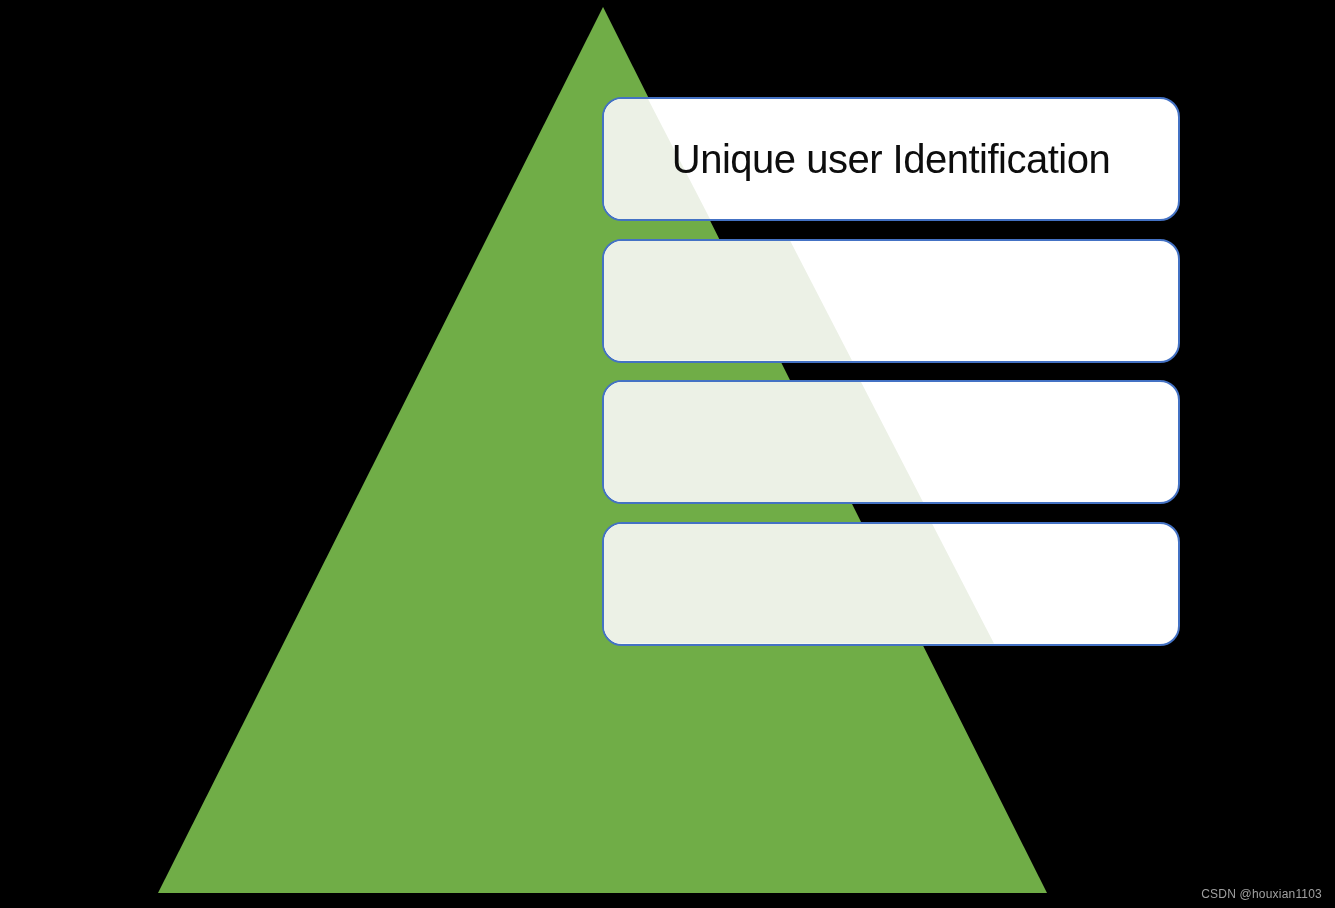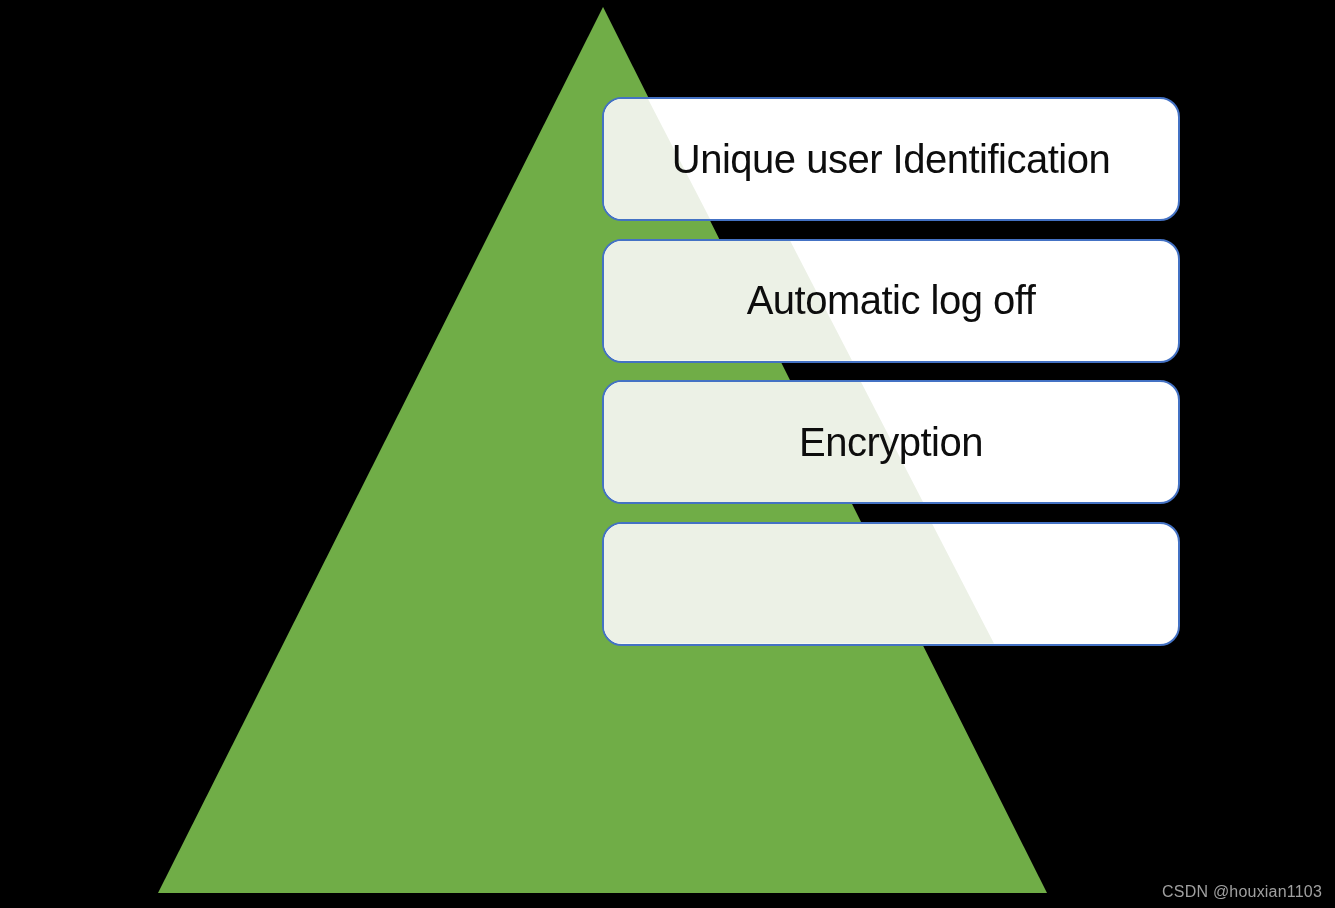--- a/index.html
+++ b/index.html
@@ -89,7 +89,6 @@
 
     <div class="layer-box">
       <div class="tint tint-3"></div>
-      <span class="layer-label">Automatic log off</span>
     </div>
 
     <div class="layer-box">

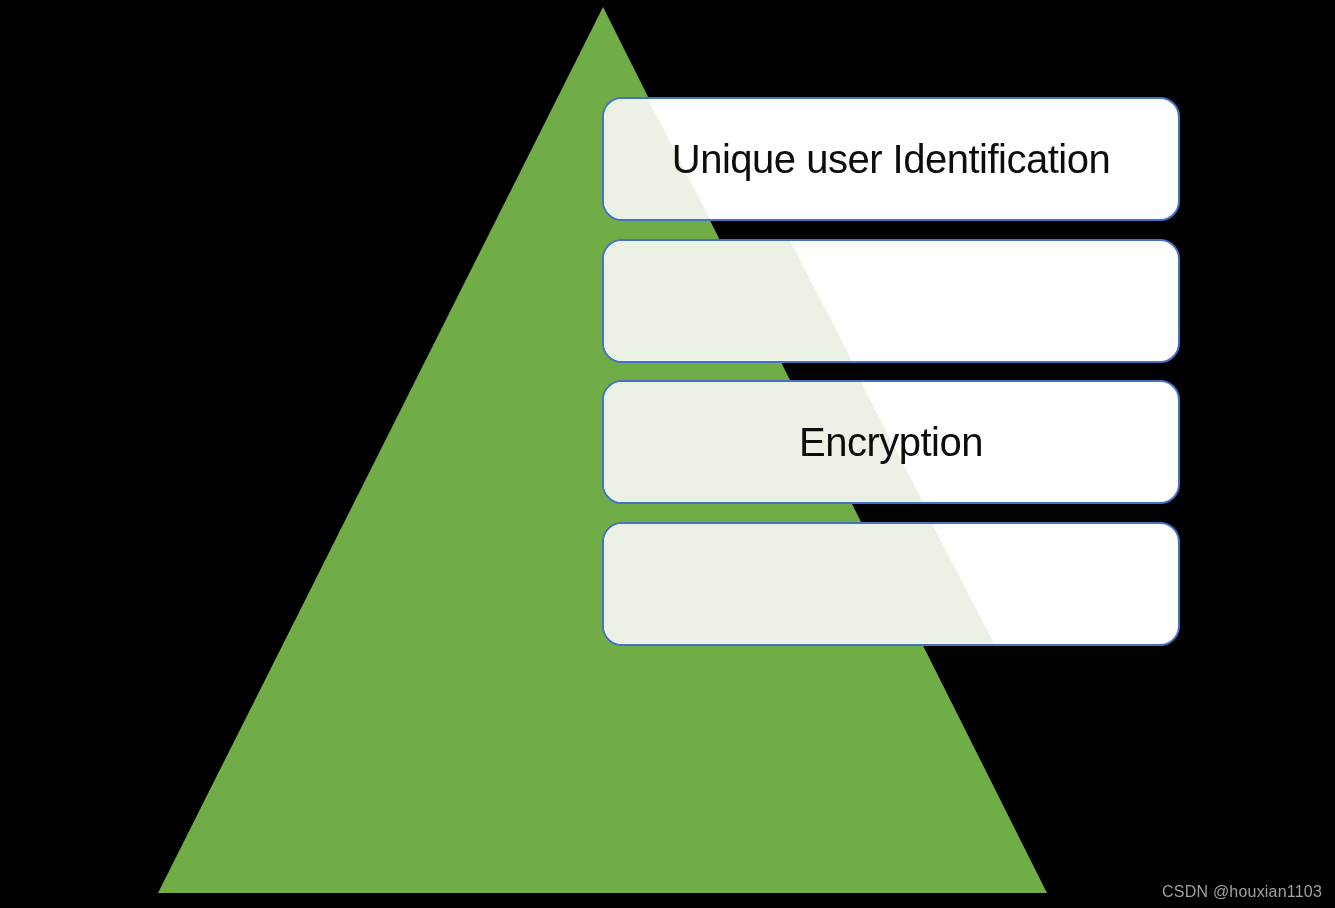--- a/index.html
+++ b/index.html
@@ -93,7 +93,6 @@
 
     <div class="layer-box">
       <div class="tint tint-4"></div>
-      <span class="layer-label">Encryption</span>
     </div>
 
     <div class="layer-box">

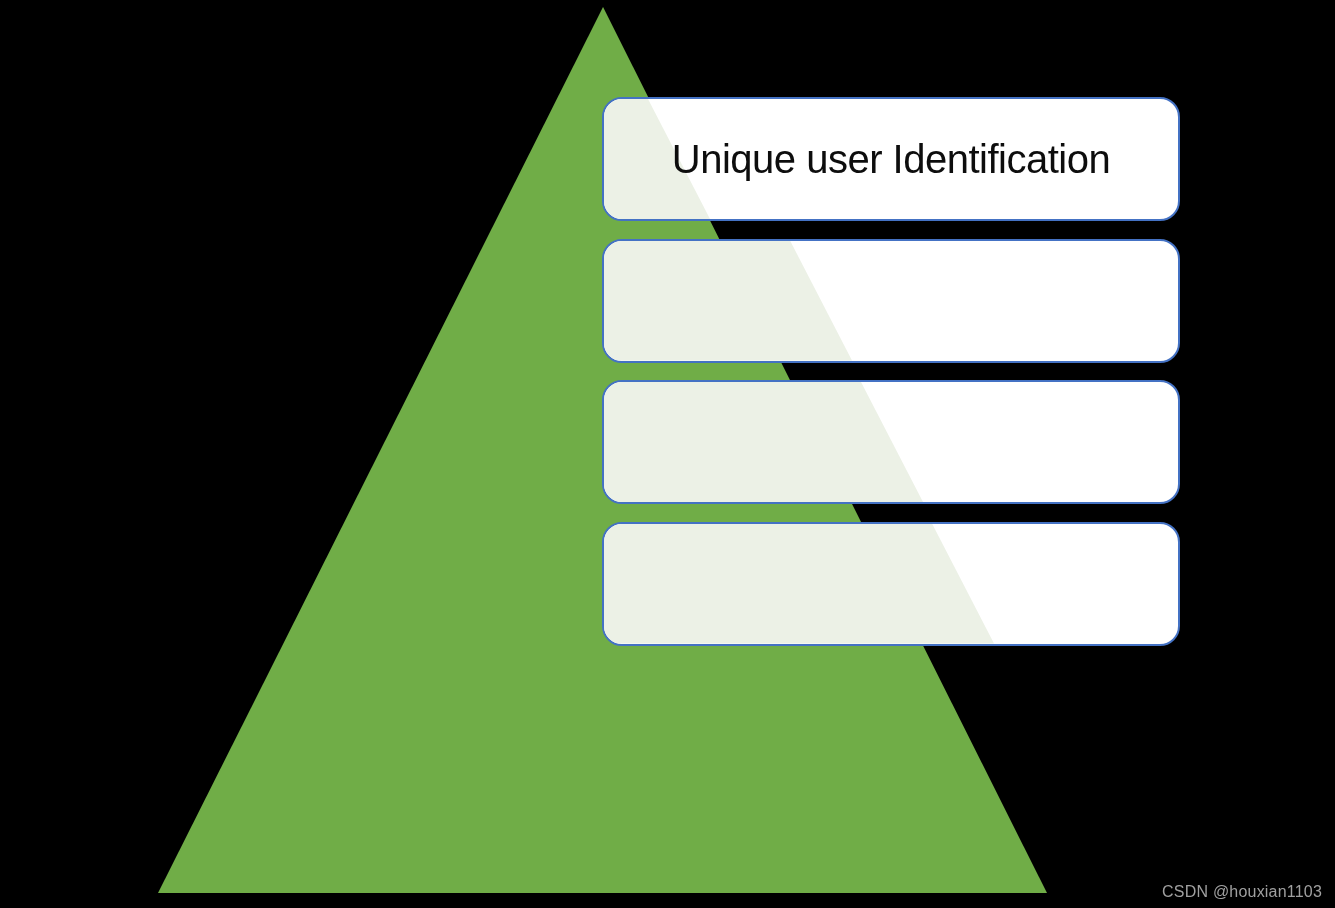--- a/index.html
+++ b/index.html
@@ -67,7 +67,7 @@
   .watermark{
     position:absolute;
     right:13px;bottom:7px;
-    font-size:16px;
+    font-size:12px;
     color:var(--watermark);
     letter-spacing:0.2px;
   }

